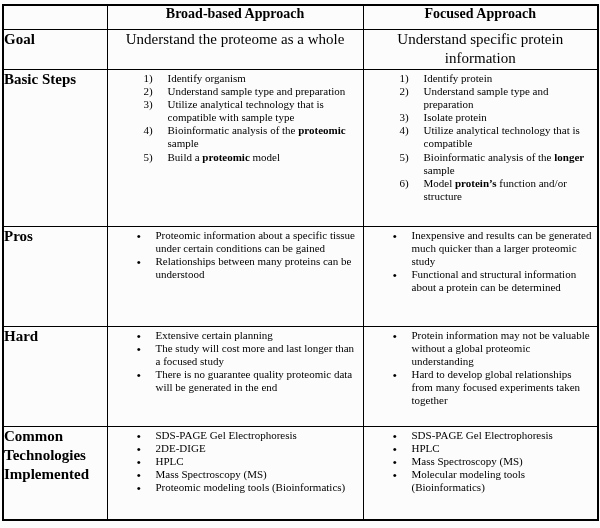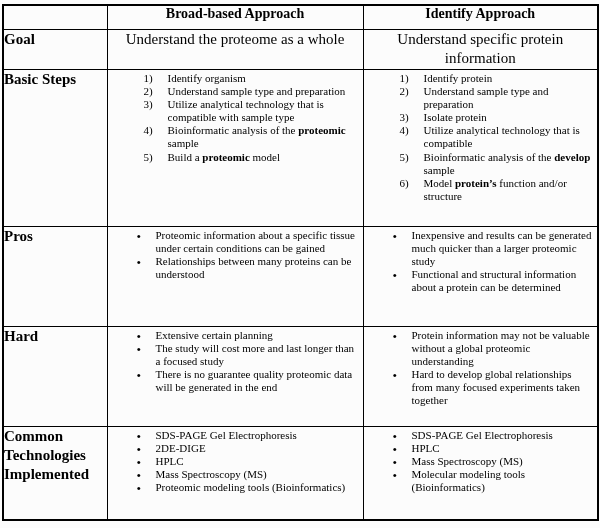--- a/index.html
+++ b/index.html
@@ -101,7 +101,7 @@
     <tr>
       <th></th>
       <th>Broad-based Approach</th>
-      <th>Identify Approach</th>
+      <th>Focused Approach</th>
     </tr>
   </thead>
   <tbody>

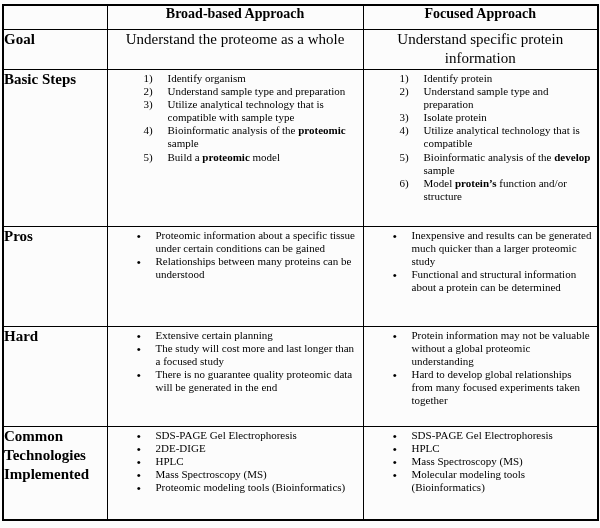--- a/index.html
+++ b/index.html
@@ -131,7 +131,7 @@
             <li><span>Understand sample type and preparation</span></li>
             <li><span>Isolate protein</span></li>
             <li><span>Utilize analytical technology that is compatible</span></li>
-            <li><span>Bioinformatic analysis of the </span><b>develop</b><span> sample</span></li>
+            <li><span>Bioinformatic analysis of the </span><b>longer</b><span> sample</span></li>
             <li><span>Model </span><b>protein’s</b><span> function and/or structure</span></li>
           </ol>
         </td>

